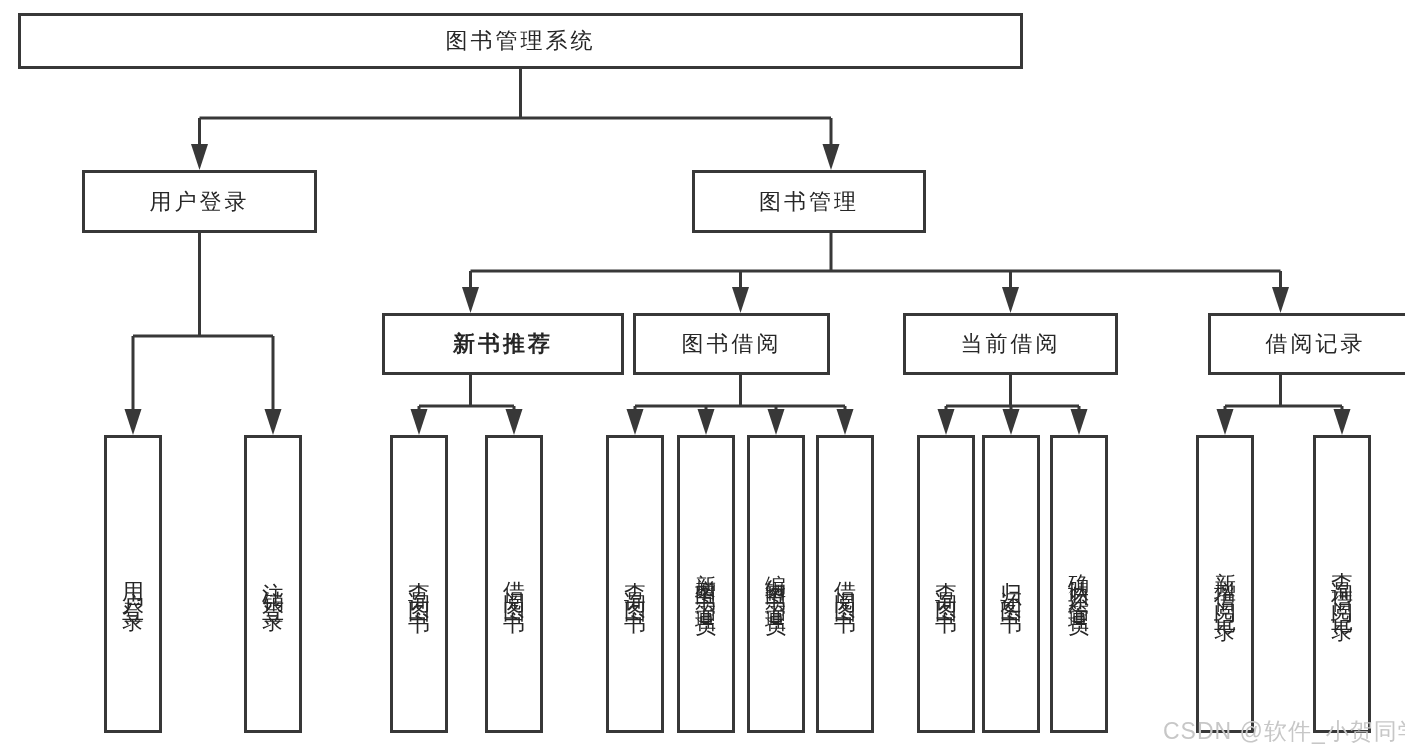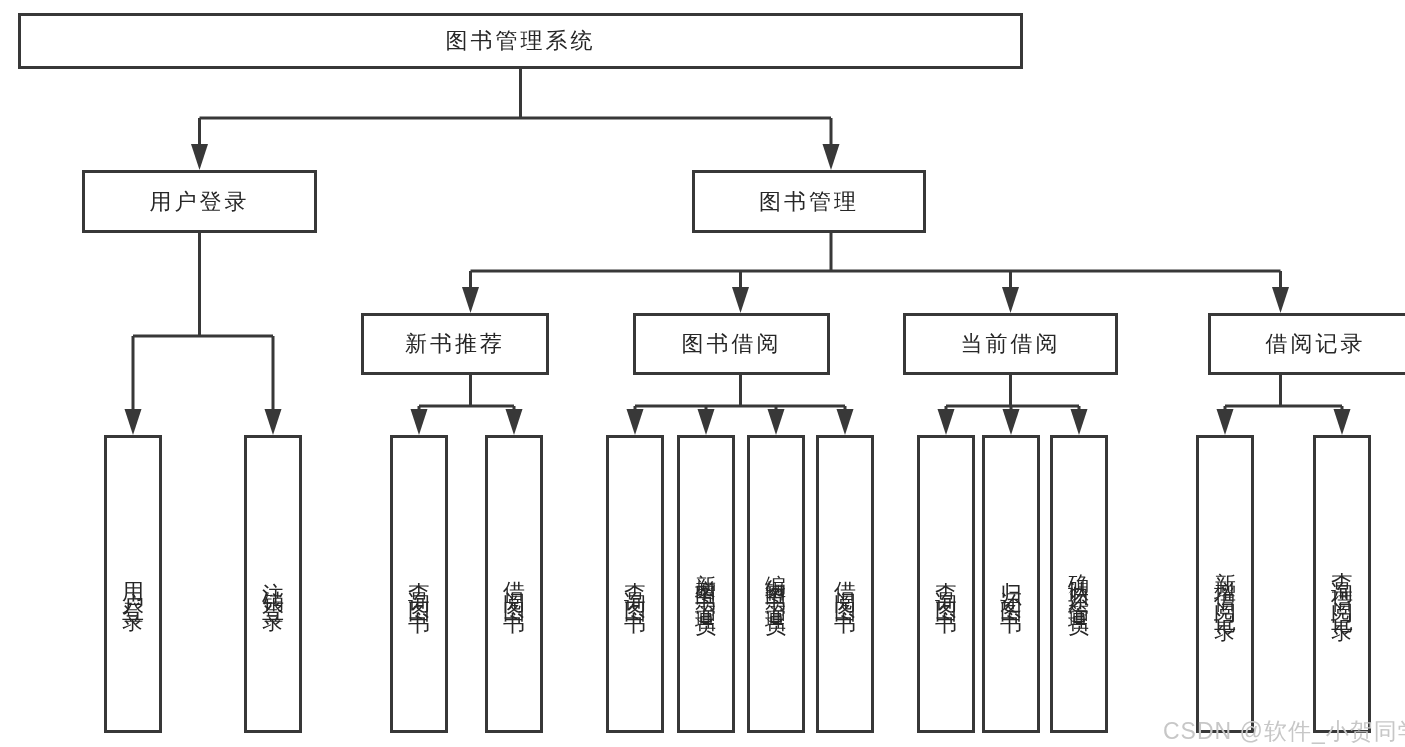--- a/index.html
+++ b/index.html
@@ -36,7 +36,7 @@
   #b-root   {left:18px;  top:13px;  width:1005px;height:56px;}
   #b-login  {left:82px;  top:170px; width:235px; height:63px;}
   #b-mgmt   {left:692px; top:170px; width:234px; height:63px;}
-  #b-l3-1   {left:361px; top:313px; width:188px; height:62px;}
+  #b-l3-1   {left:382px; top:313px; width:242px; height:62px;font-weight:bold;}
   #b-l3-2   {left:633px; top:313px; width:197px; height:62px;}
   #b-l3-3   {left:903px; top:313px; width:215px; height:62px;text-align:right;}
   #b-l3-4   {left:1208px;top:313px; width:215px; height:62px;}

